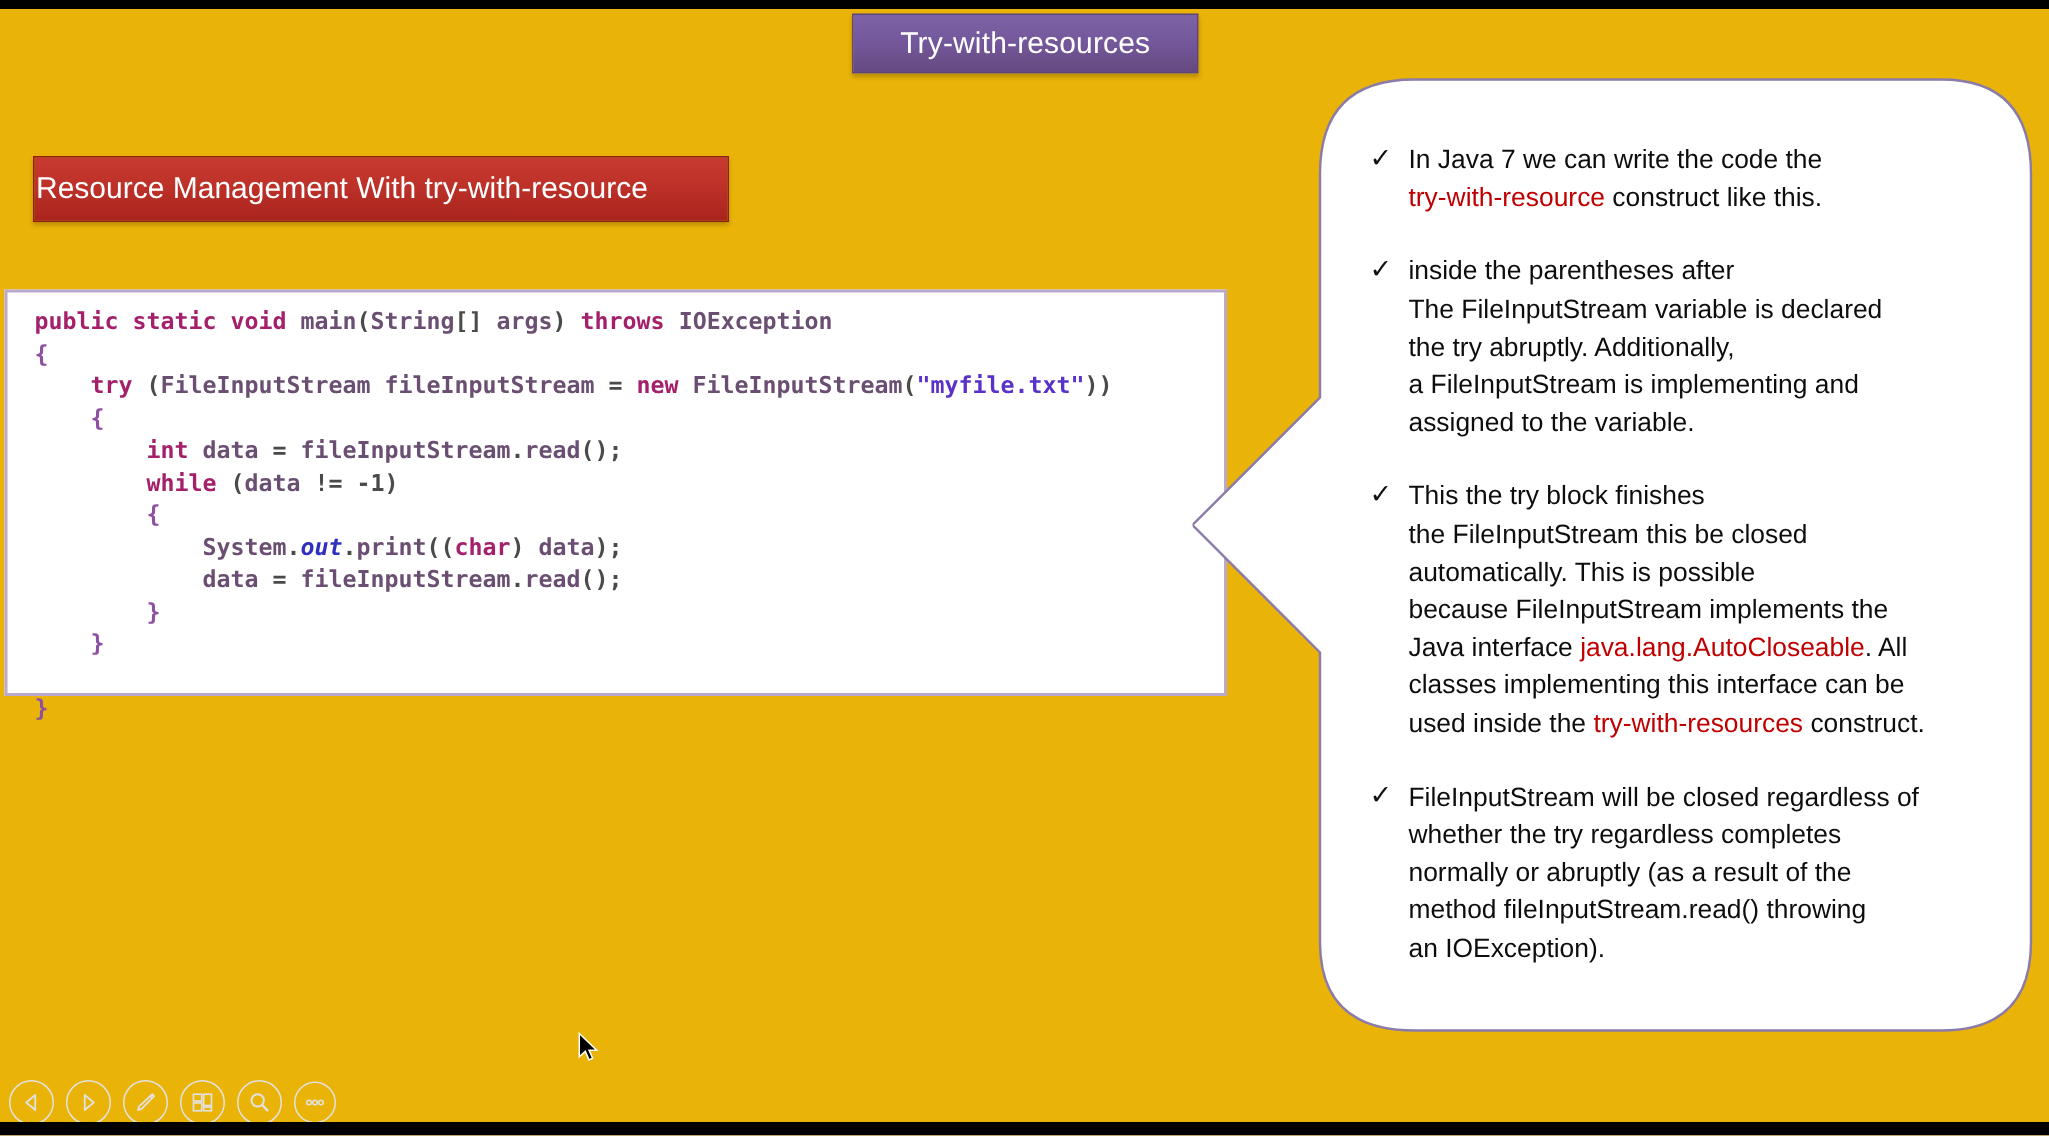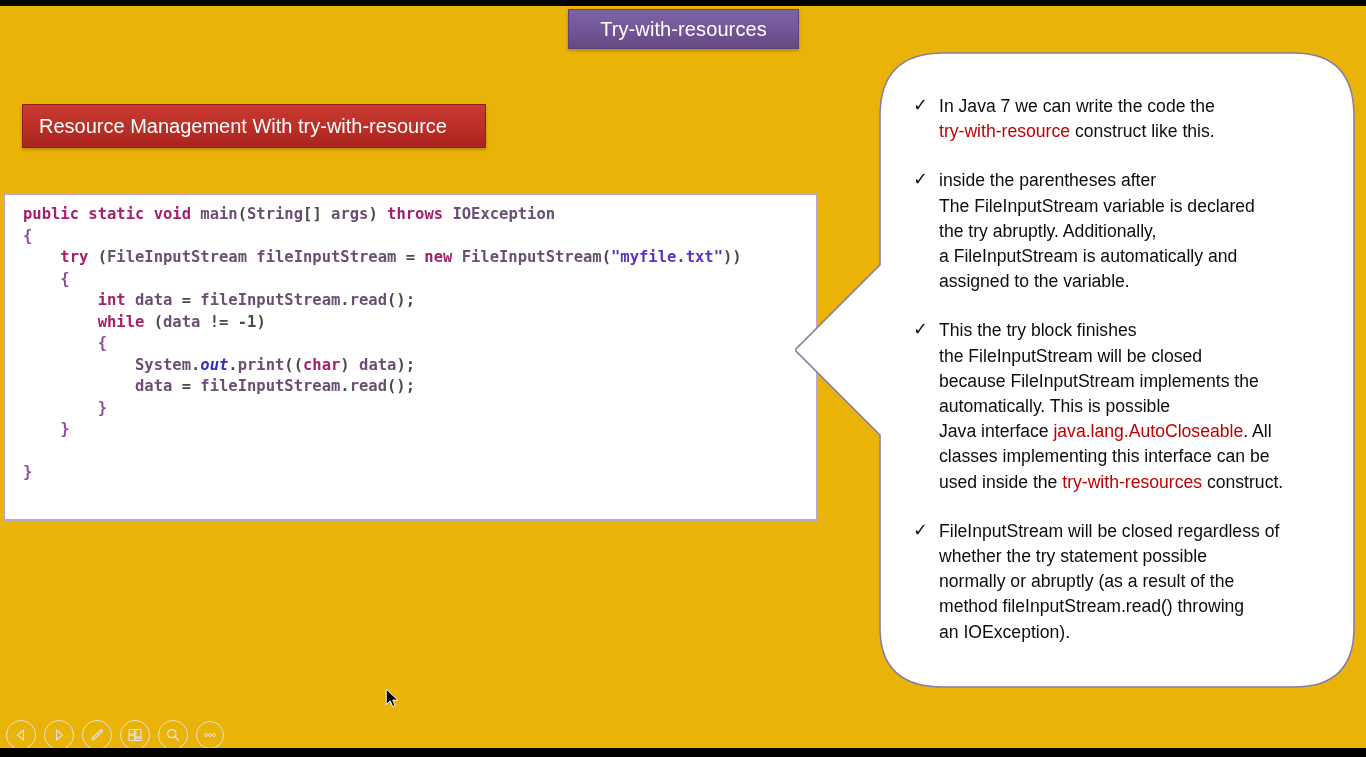--- a/index.html
+++ b/index.html
@@ -37,7 +37,7 @@
     border:1px solid #8f1d18;
     color:#ffffff; font-size:20px;
     display:flex; align-items:center;
-    padding-left:16px;
+    padding-left:1px;
     box-shadow:0 2px 3px rgba(0,0,0,.22);
   }
 

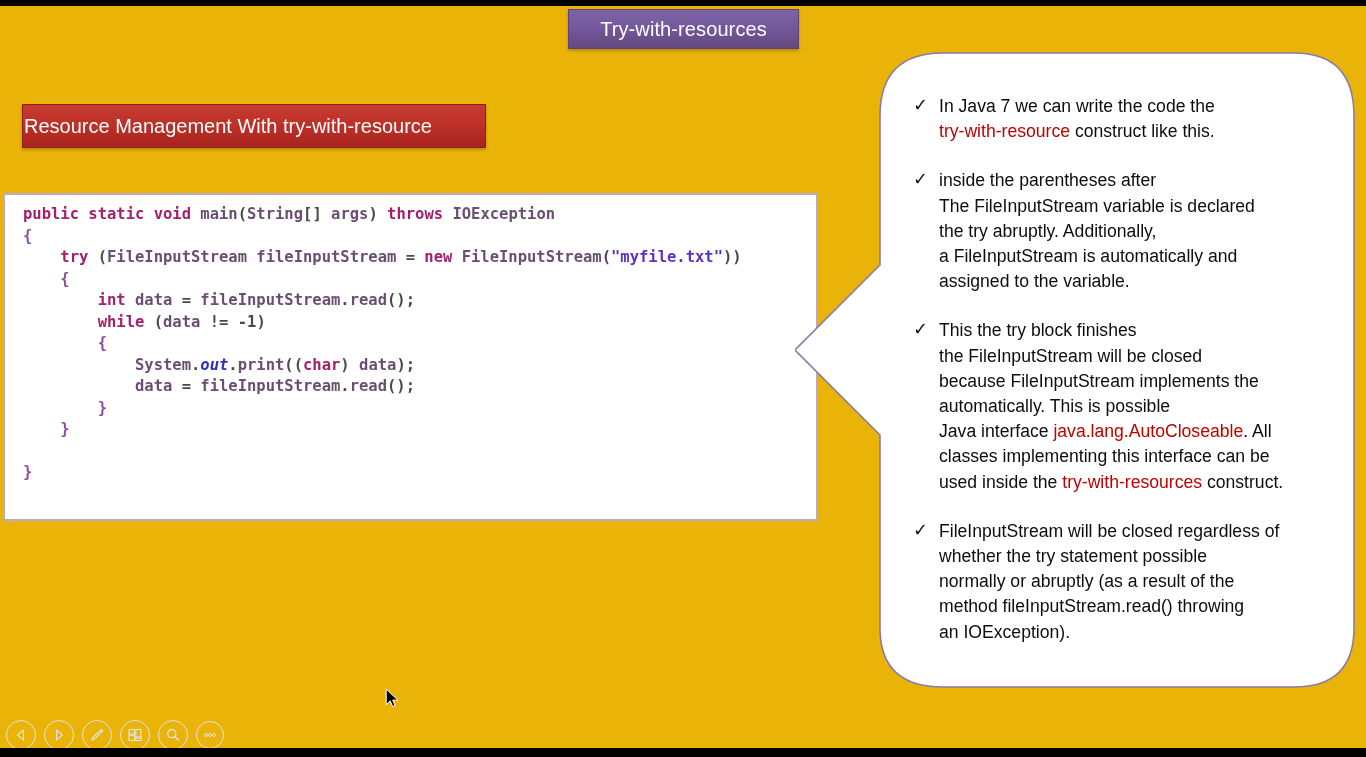--- a/index.html
+++ b/index.html
@@ -43,7 +43,7 @@
 
   
   .code-panel {
-    position:absolute; left:3px; top:193px; width:815px; height:328px;
+    position:absolute; left:3px; top:193px; width:815px; height:271px;
     background:#ffffff;
     border:2px solid #b9a9cd;
   }

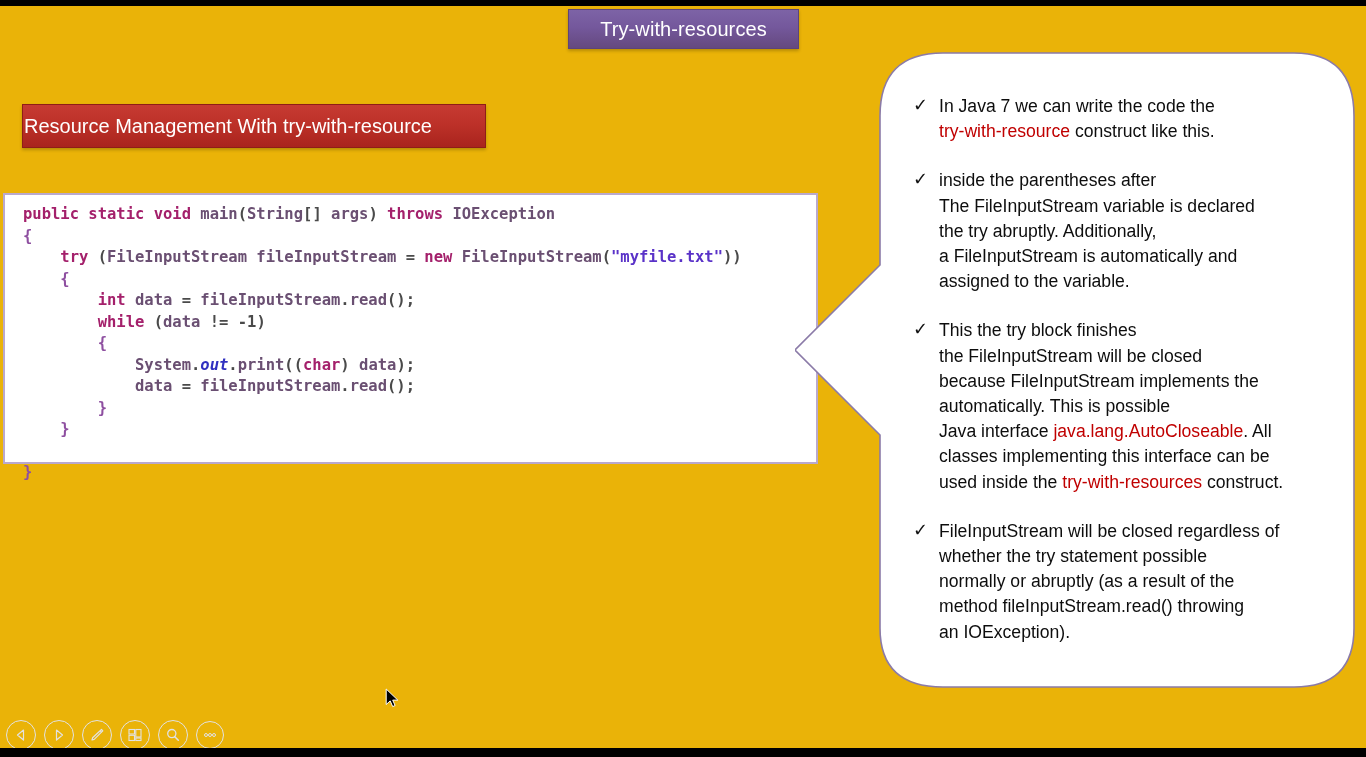--- a/index.html
+++ b/index.html
@@ -140,7 +140,7 @@
             <span class="line"><span>inside the parentheses after</span></span>
             <span class="line"><span> The FileInputStream variable is declared</span></span>
             <span class="line"><span>the try abruptly. Additionally,</span></span>
-            <span class="line"><span>a FileInputStream is automatically and</span></span>
+            <span class="line"><span>a FileInputStream is implementing and</span></span>
             <span class="line"><span>assigned to the variable.</span></span>
           </div>
         </div>

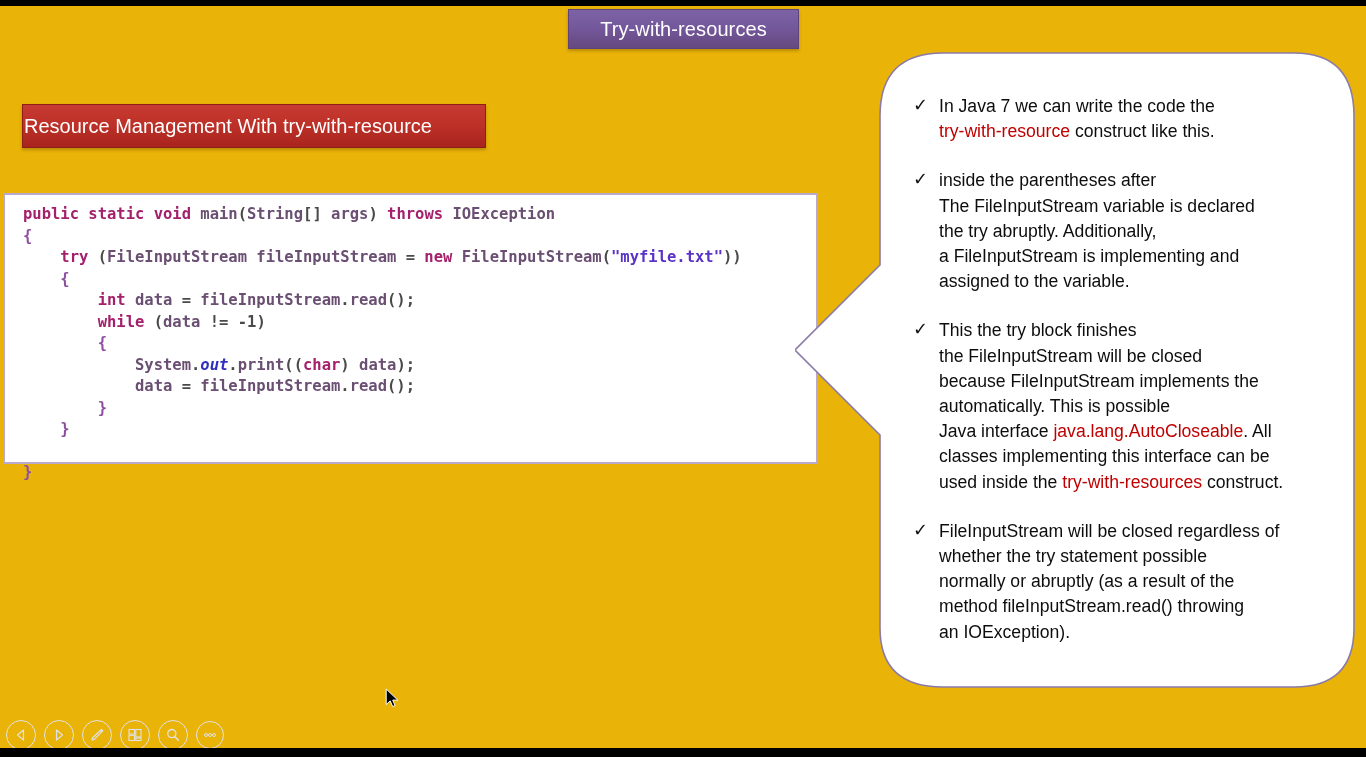--- a/index.html
+++ b/index.html
@@ -148,7 +148,7 @@
           <span class="check">✓</span>
           <div class="bullet-body">
             <span class="line"><span>This the try block finishes</span></span>
-            <span class="line"><span>the FileInputStream will be closed</span></span>
+            <span class="line"><span>the FileInputStream this be closed</span></span>
             <span class="line"><span>because FileInputStream implements the</span></span>
             <span class="line"><span>automatically. This is possible</span></span>
             <span class="line"><span>Java interface </span><span class="hl">java.lang.AutoCloseable</span><span>. All</span></span>

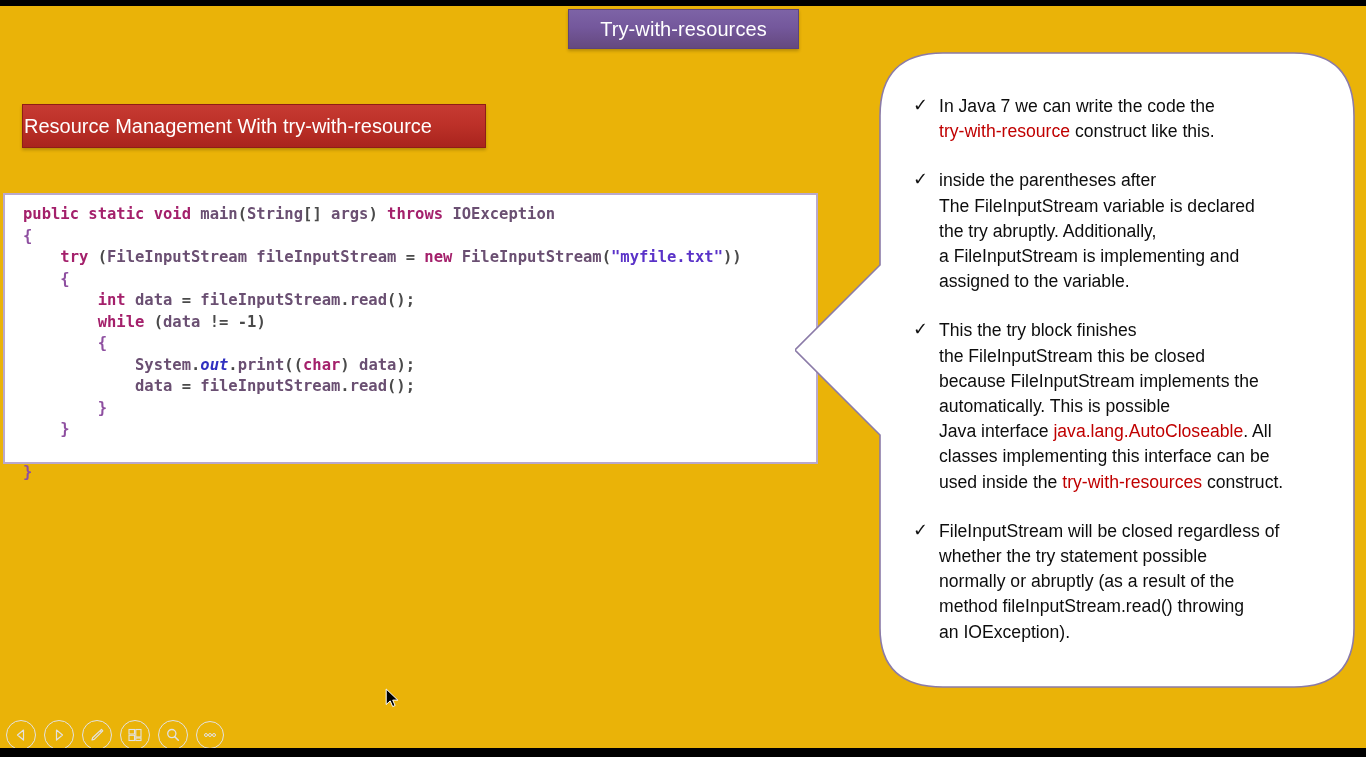--- a/index.html
+++ b/index.html
@@ -149,8 +149,8 @@
           <div class="bullet-body">
             <span class="line"><span>This the try block finishes</span></span>
             <span class="line"><span>the FileInputStream this be closed</span></span>
+            <span class="line"><span>automatically. This is possible</span></span>
             <span class="line"><span>because FileInputStream implements the</span></span>
-            <span class="line"><span>automatically. This is possible</span></span>
             <span class="line"><span>Java interface </span><span class="hl">java.lang.AutoCloseable</span><span>. All</span></span>
             <span class="line"><span>classes implementing this interface can be</span></span>
             <span class="line"><span>used inside the </span><span class="hl">try-with-resources</span><span> construct.</span></span>

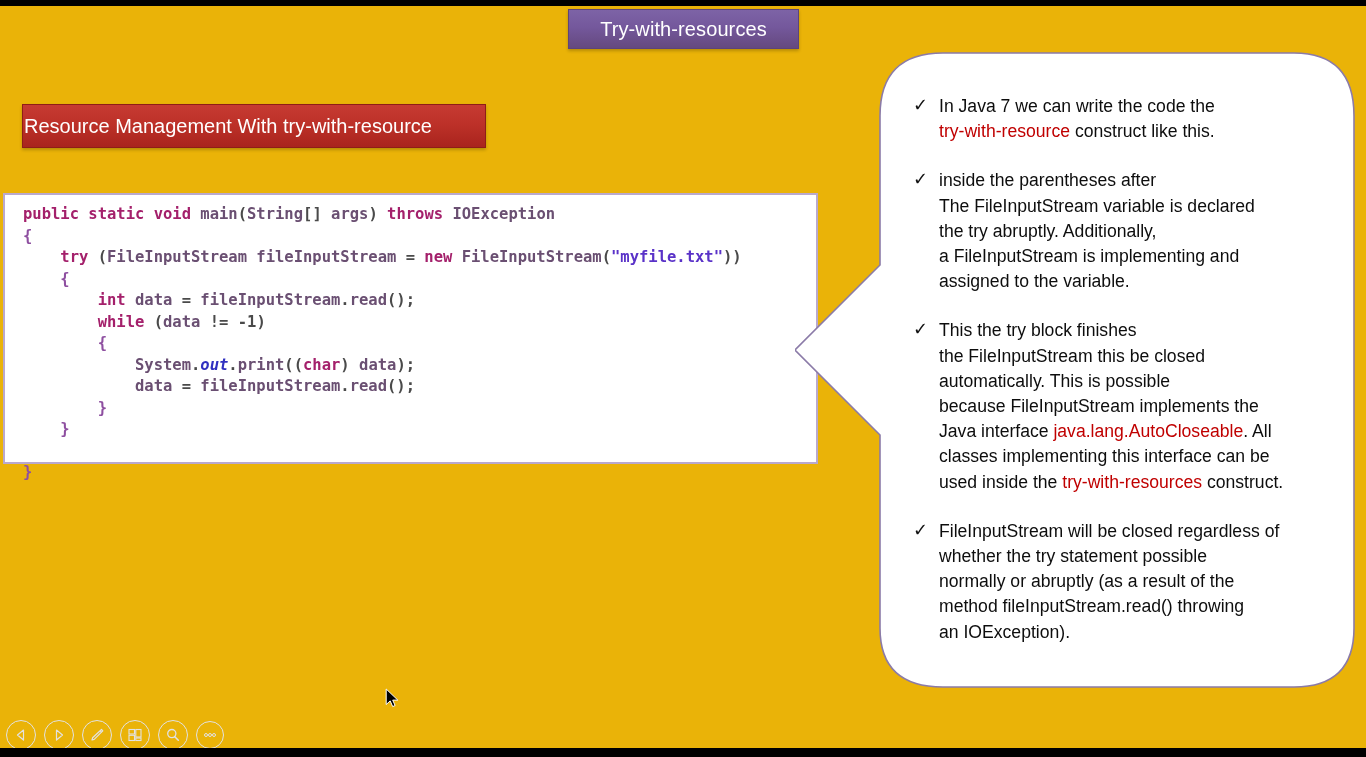--- a/index.html
+++ b/index.html
@@ -160,7 +160,7 @@
           <span class="check">✓</span>
           <div class="bullet-body">
             <span class="line"><span>FileInputStream will be closed regardless of</span></span>
-            <span class="line"><span>whether the try statement possible</span></span>
+            <span class="line"><span>whether the try regardless completes</span></span>
             <span class="line"><span>normally or abruptly (as a result of the</span></span>
             <span class="line"><span>method fileInputStream.read()  throwing</span></span>
             <span class="line"><span>an IOException).</span></span>

